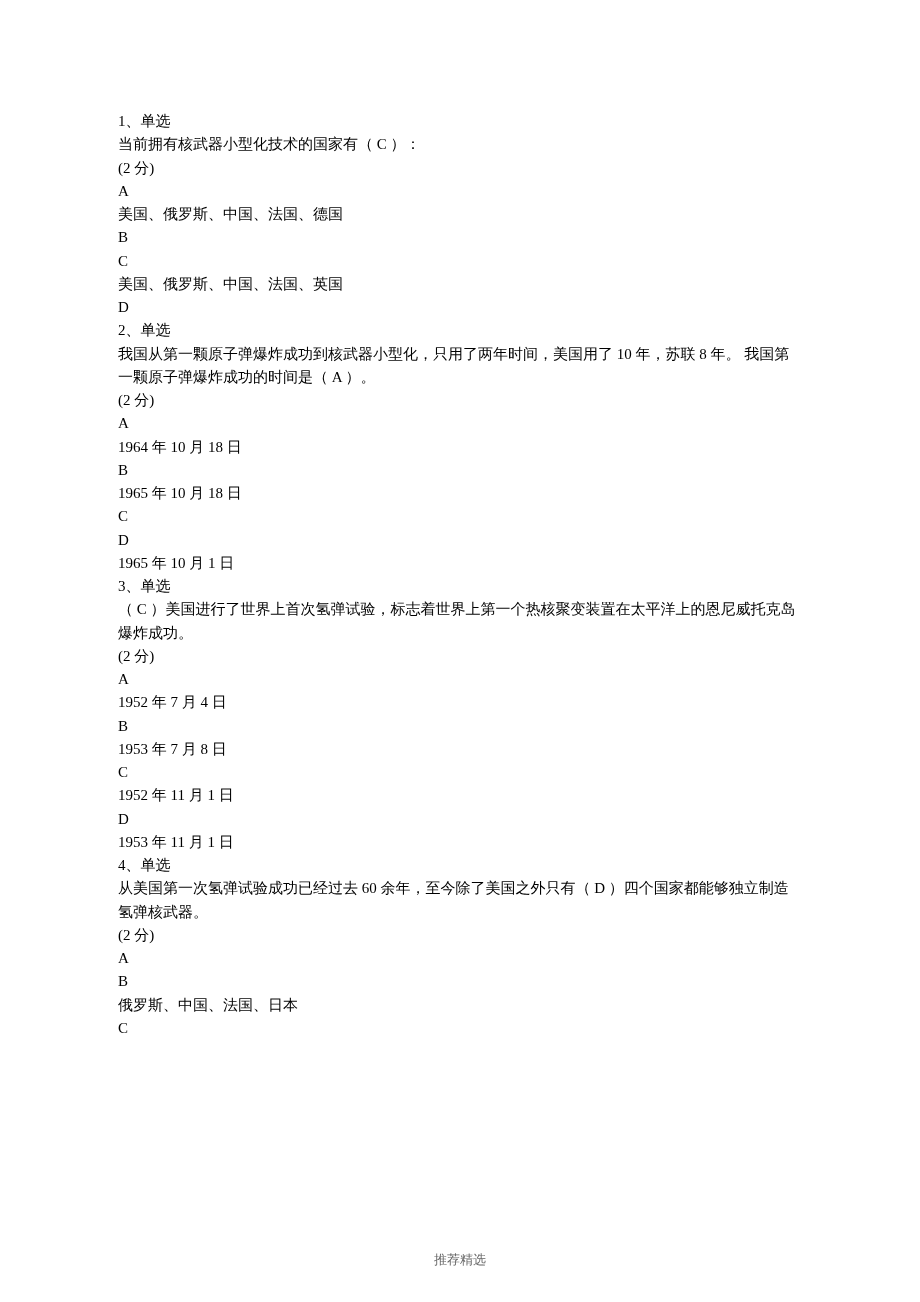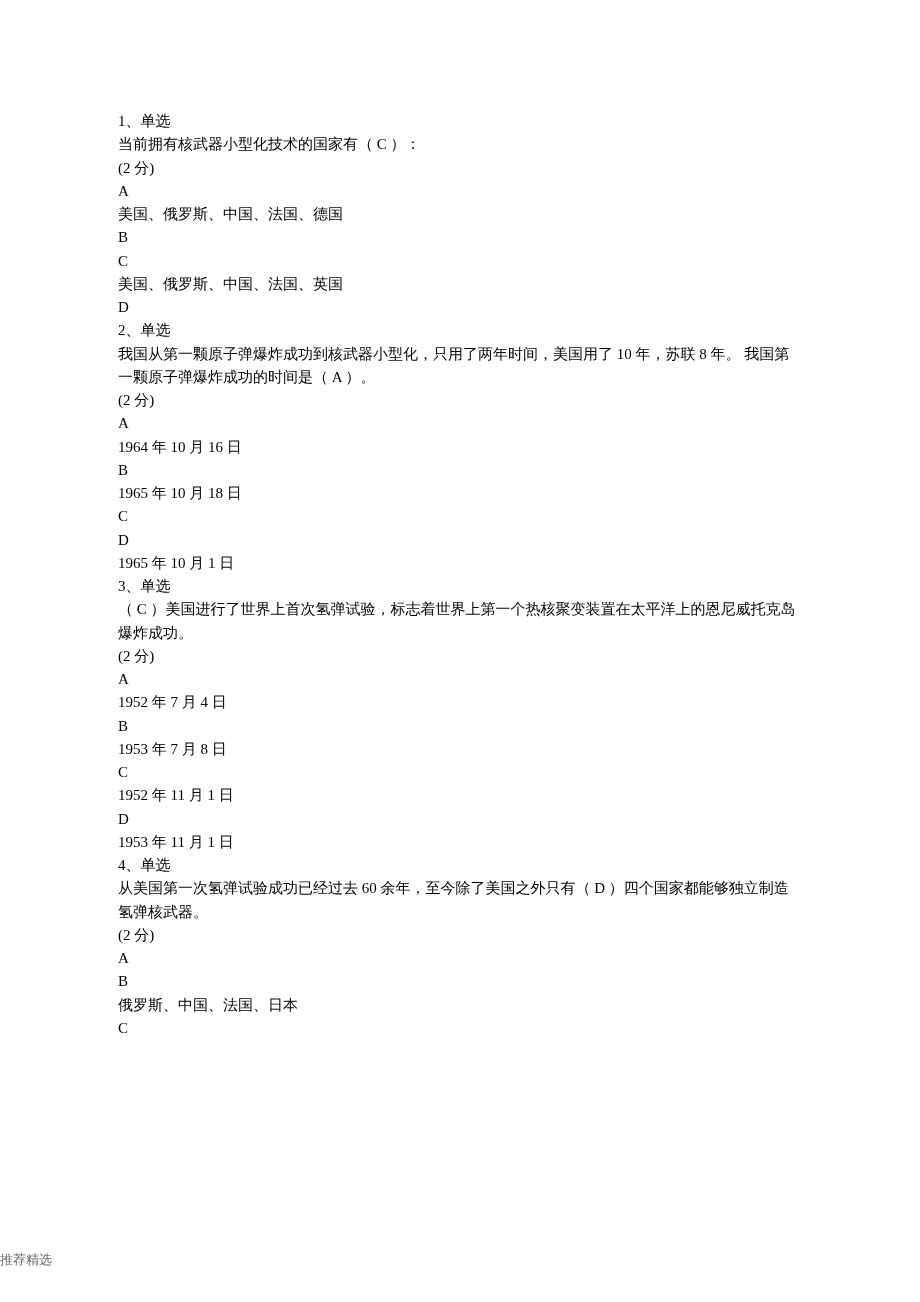--- a/index.html
+++ b/index.html
@@ -56,7 +56,7 @@
     <span class="q-stem">我国从第一颗原子弹爆炸成功到核武器小型化，只用了两年时间，美国用了 10 年，苏联 8 年。 我国第一颗原子弹爆炸成功的时间是（  A  ）。</span>
     <span class="q-points">(2 分)</span>
     <span class="opt-label">A</span>
-    <span class="opt-text">1964 年 10 月 16 日</span>
+    <span class="opt-text">1964 年 10 月 18 日</span>
     <span class="opt-label">B</span>
     <span class="opt-text">1965 年 10 月 18 日</span>
     <span class="opt-label">C</span>

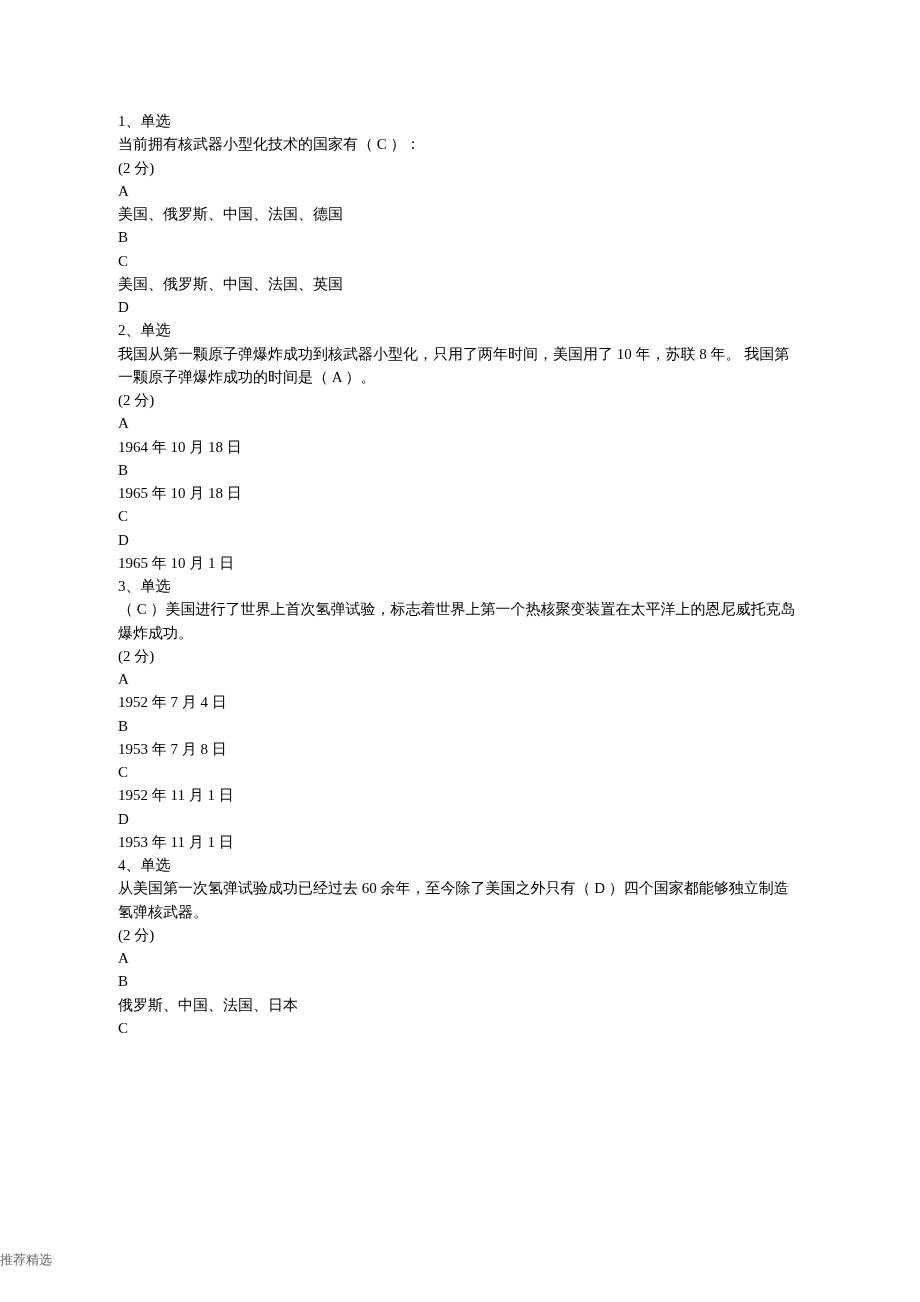--- a/index.html
+++ b/index.html
@@ -29,7 +29,7 @@
     bottom: 32px;
     left: 0;
     width: 100%;
-    text-align: left;
+    text-align: center;
     font-size: 13px;
     color: #666666;
   }

